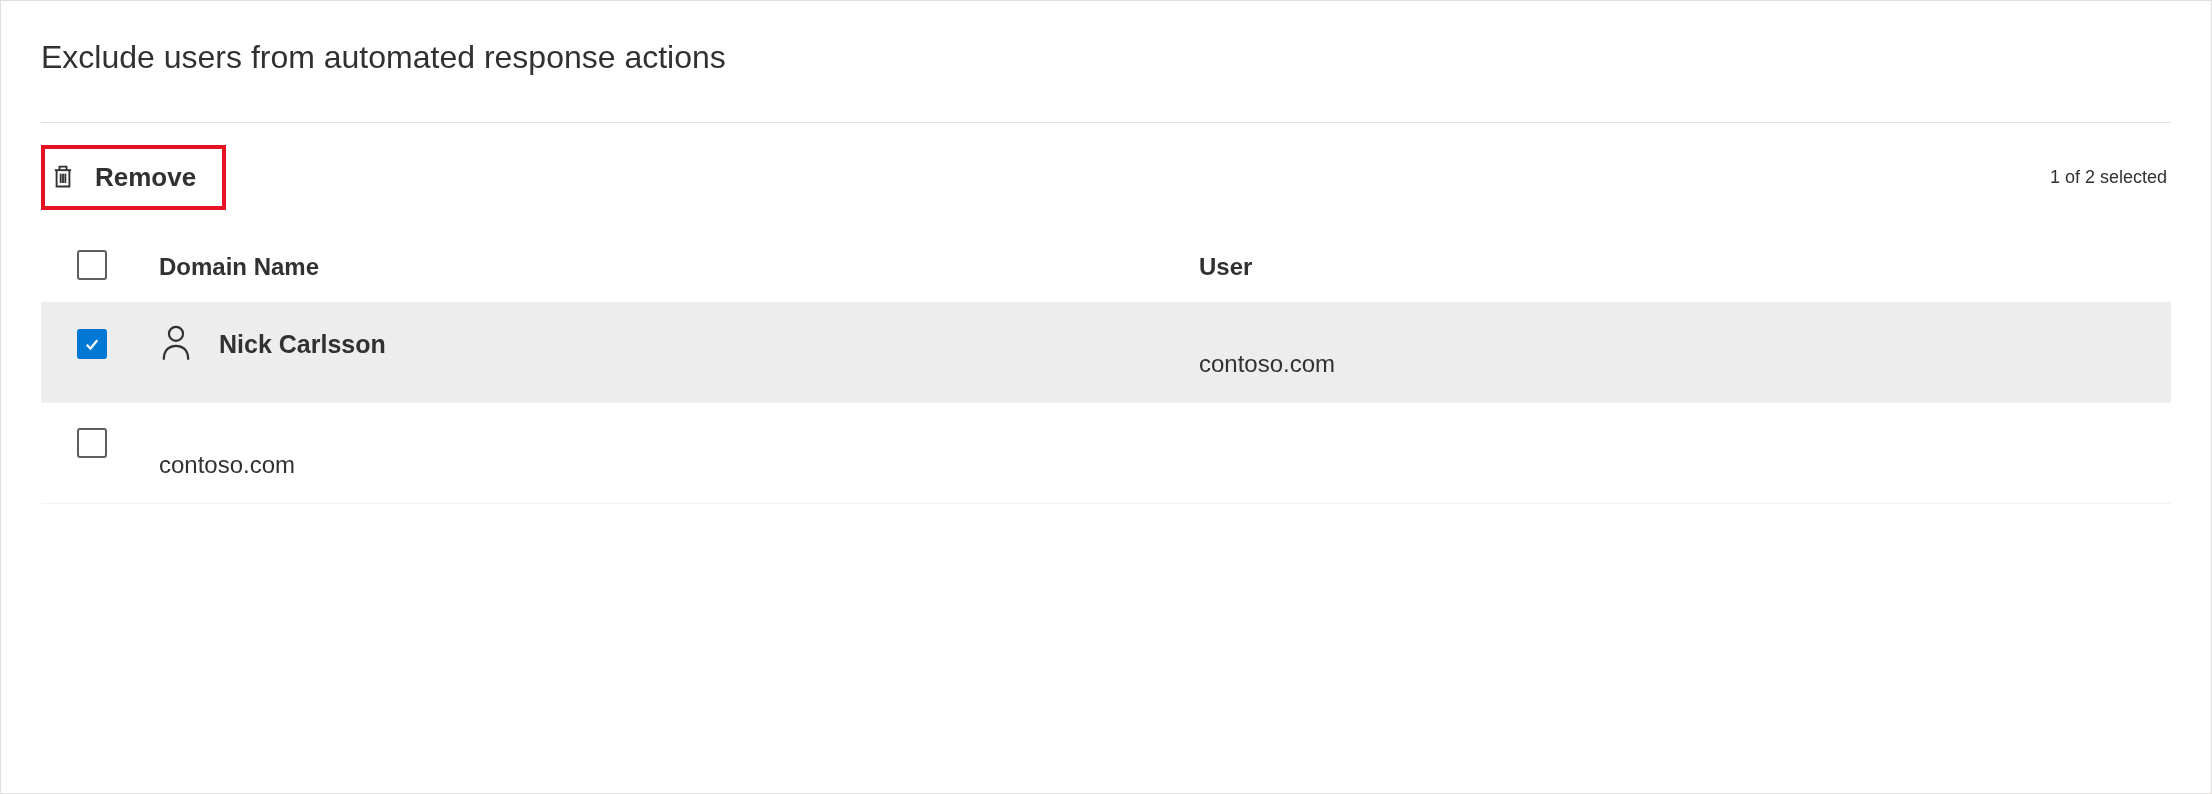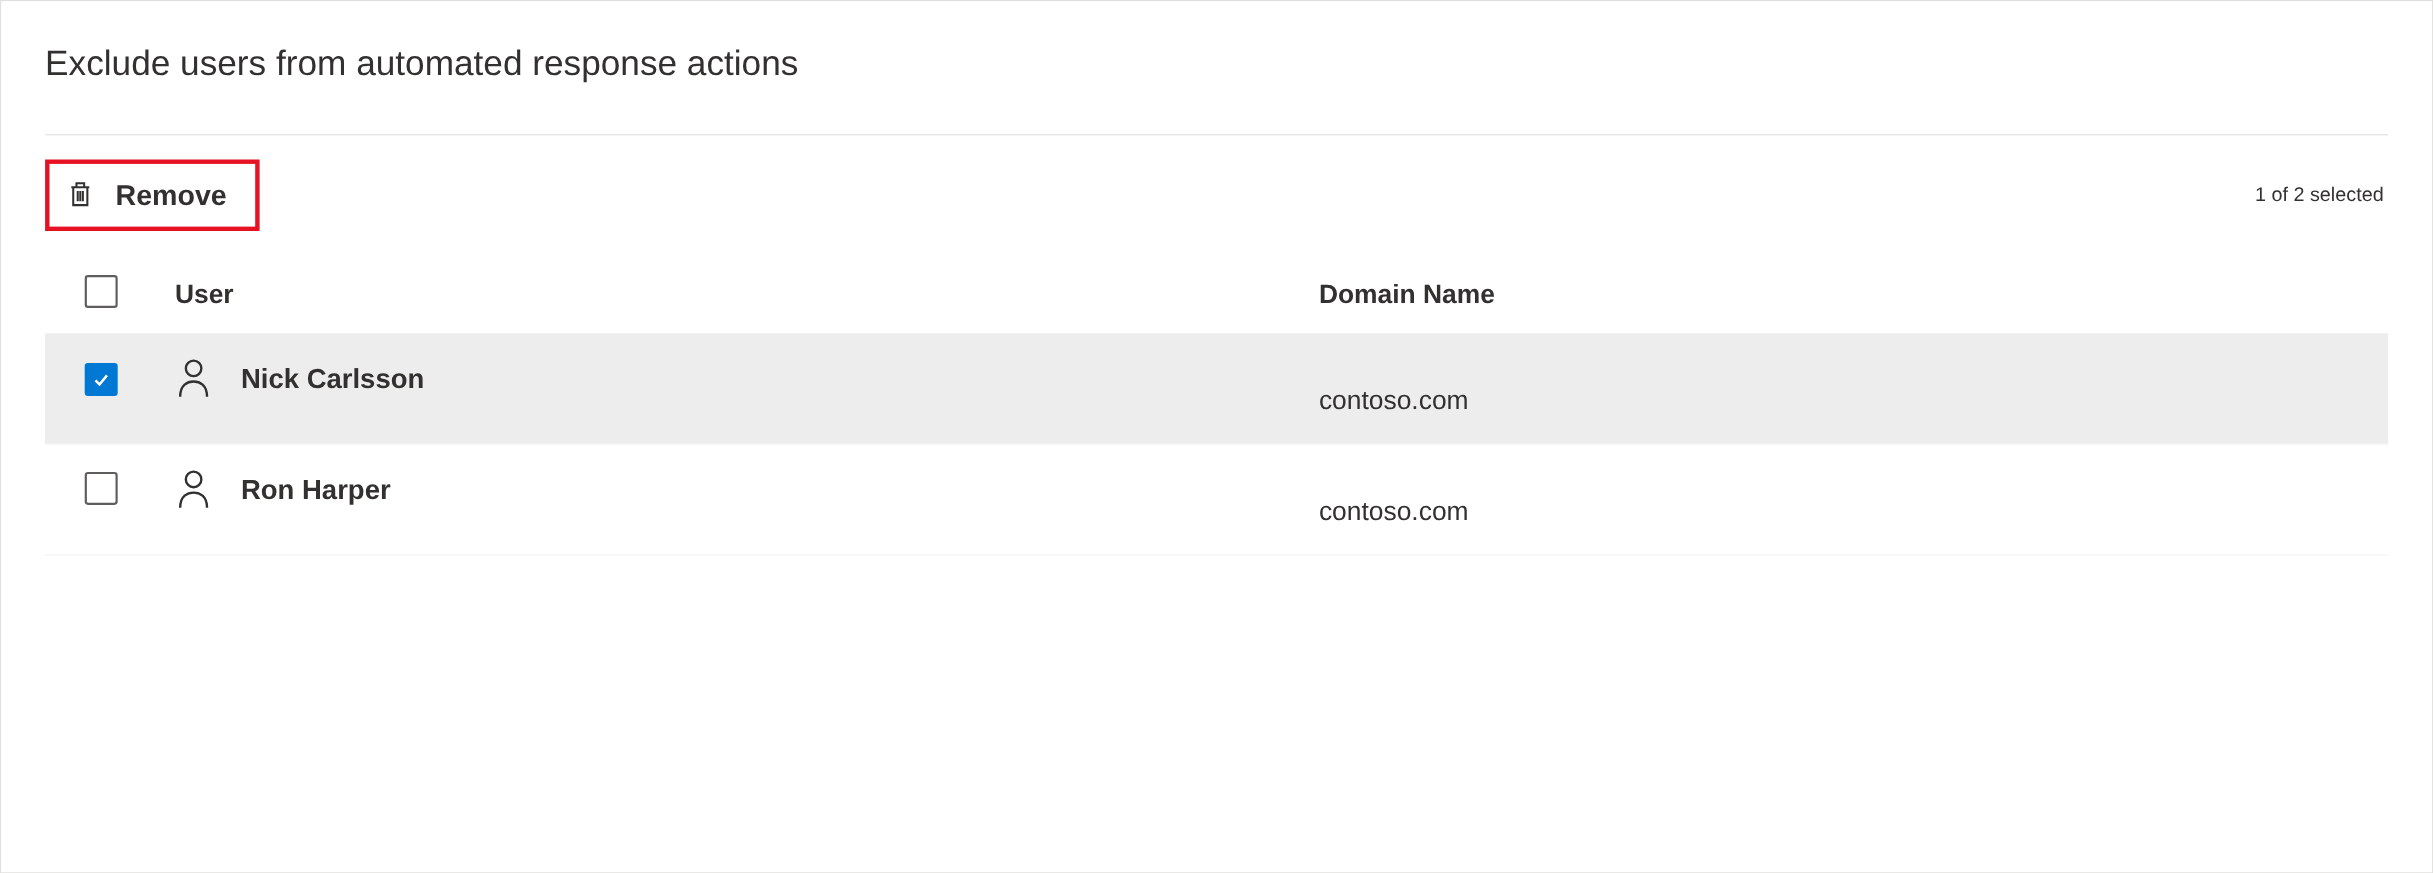--- a/index.html
+++ b/index.html
@@ -31,7 +31,7 @@
       gap: 18px;
       border: 4px solid #e61123;
       background: #ffffff;
-      padding: 12px 26px 12px 14px;
+      padding: 12px 26px 12px 4px;
       cursor: pointer;
       font-family: inherit;
     }

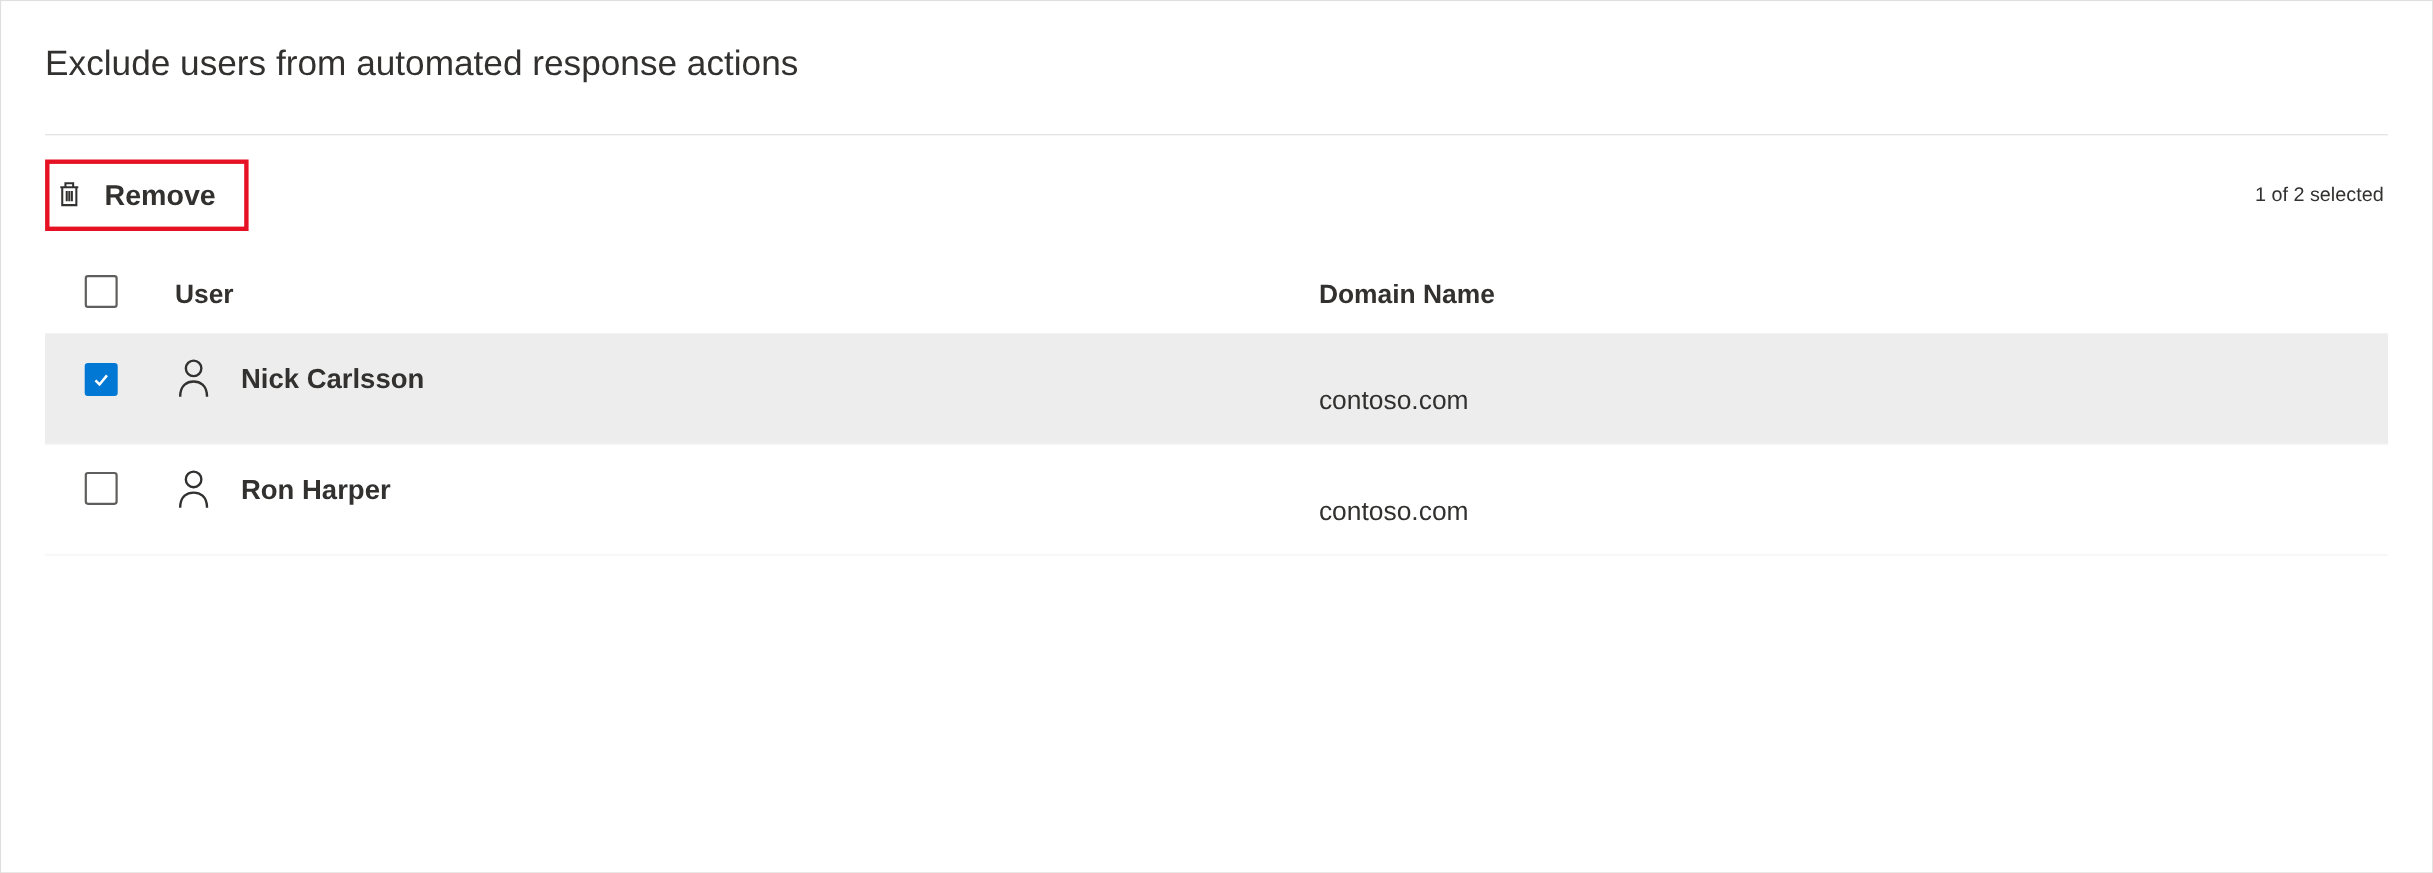--- a/index.html
+++ b/index.html
@@ -117,8 +117,8 @@
           
         </span>
       </div>
+      <div class="col-header">Domain Name</div>
       <div class="col-header">User</div>
-      <div class="col-header">Domain Name</div>
     </div>
 
     <div class="row selected">

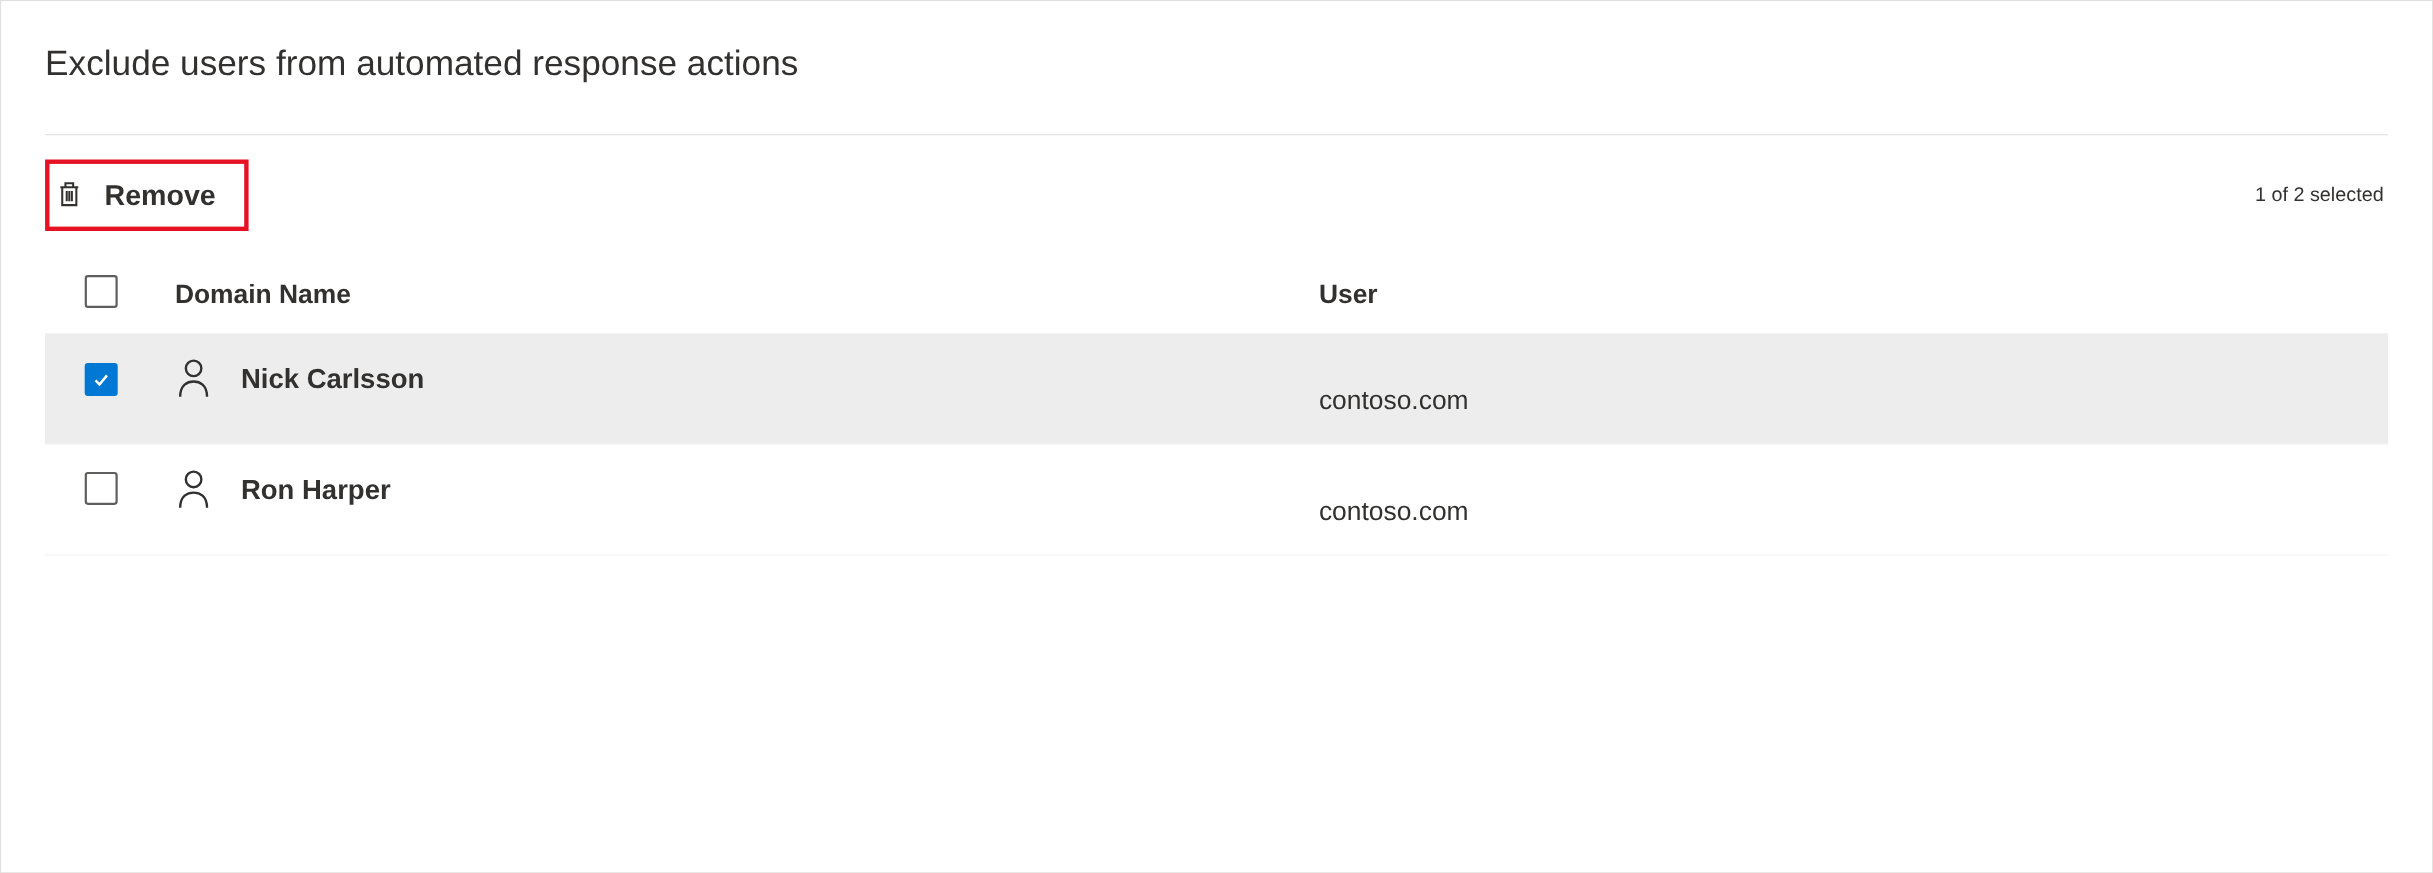--- a/index.html
+++ b/index.html
@@ -147,15 +147,6 @@
           
         </span>
       </div>
-      <div class="user-cell">
-        <span>
-          <svg class="user-icon" viewBox="0 0 24 28" fill="none" stroke="#323130" stroke-width="1.6">
-            <circle cx="12" cy="8" r="5.2"></circle>
-            <path d="M3 27 C3 19 8 16.8 12 16.8 C16 16.8 21 19 21 27"></path>
-          </svg>
-        </span>
-        <span class="user-name">Ron Harper</span>
-      </div>
       <div class="domain-cell">contoso.com</div>
     </div>
 

